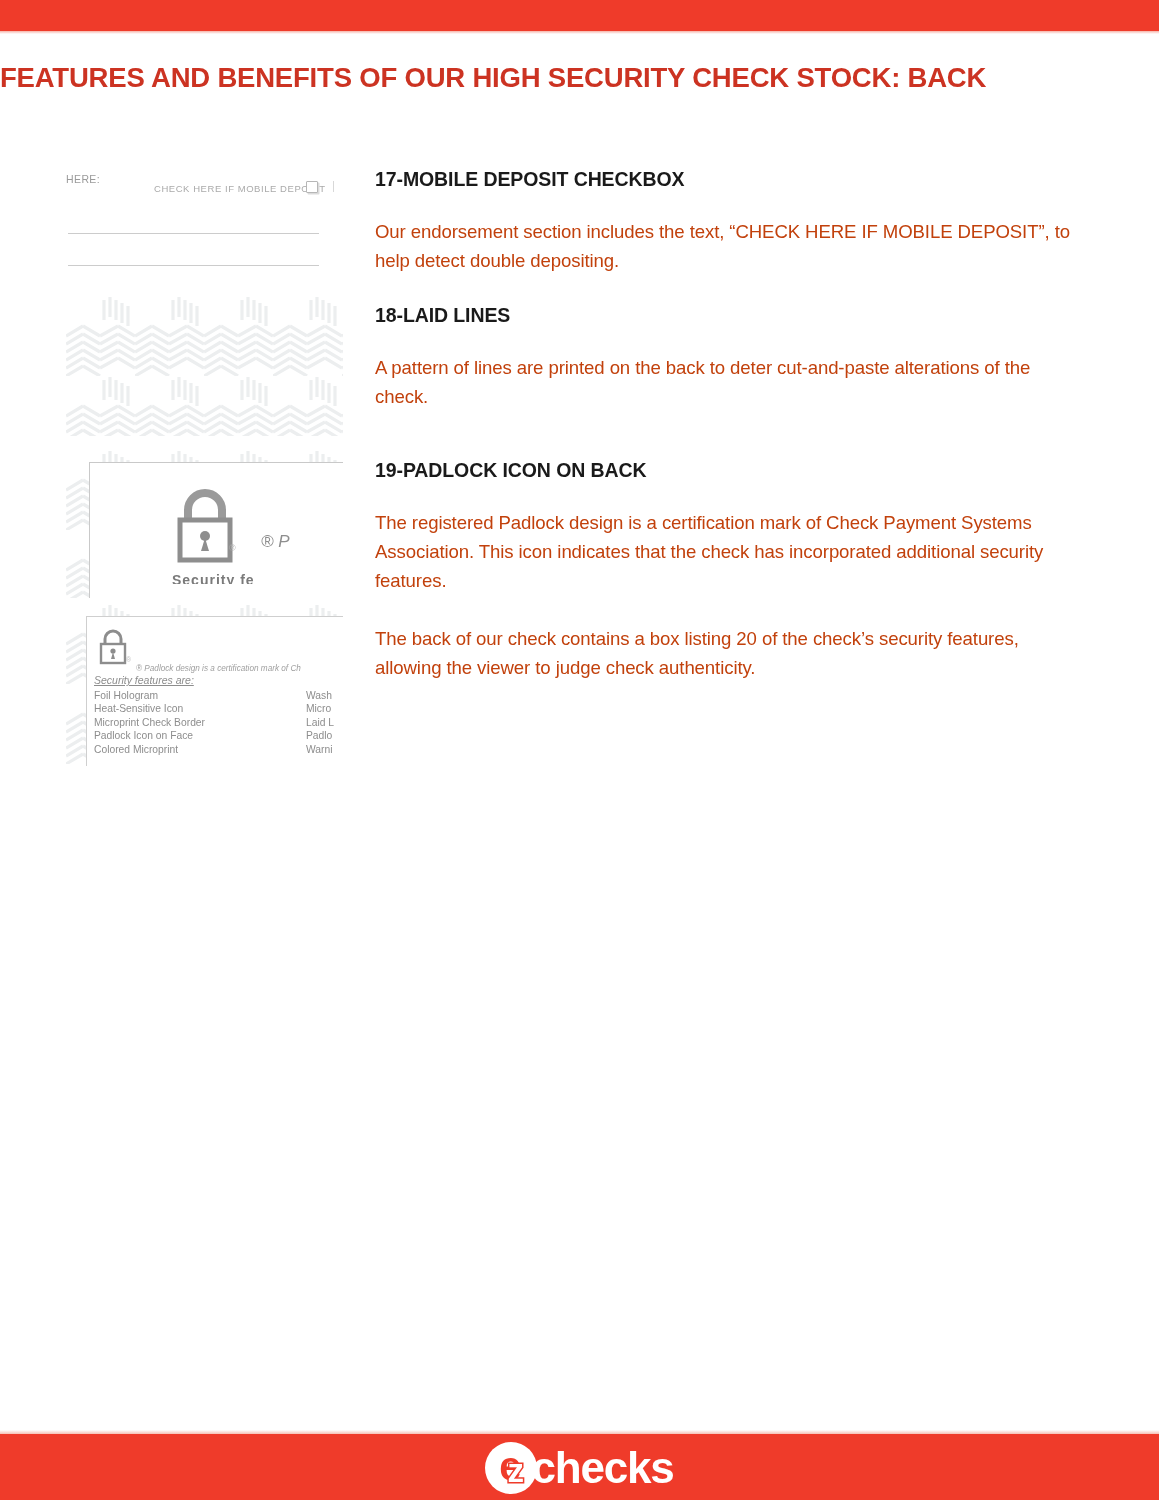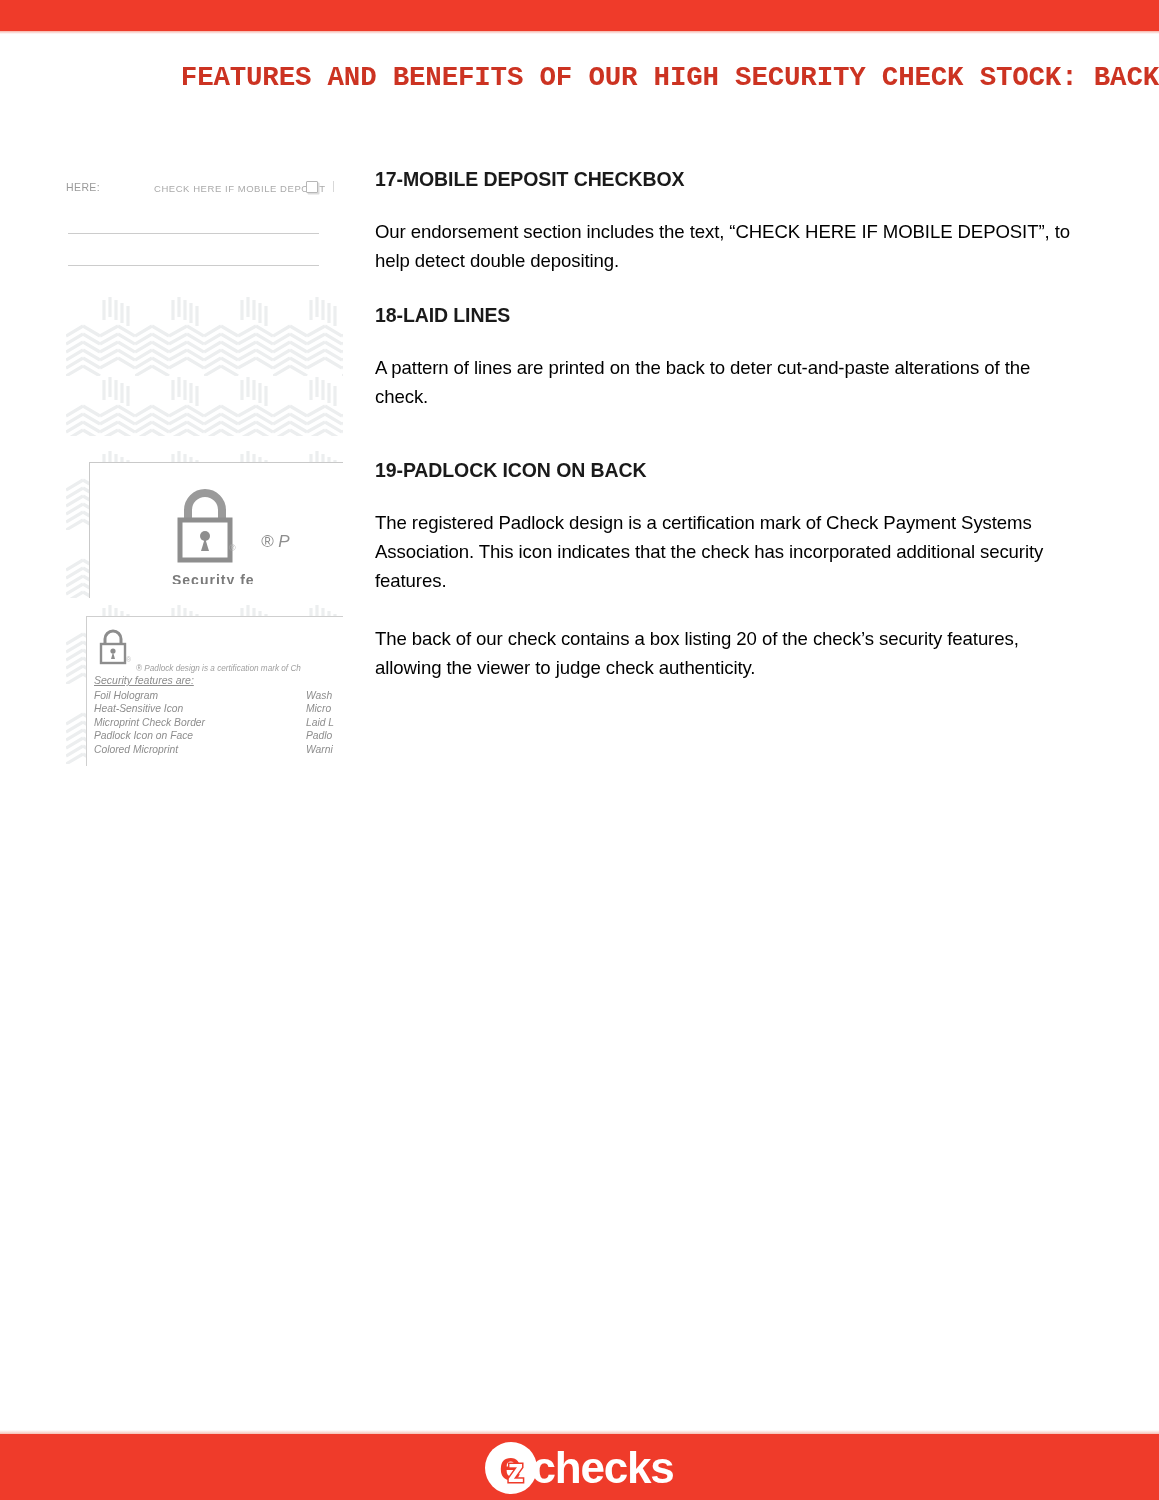--- a/index.html
+++ b/index.html
@@ -50,12 +50,12 @@
     position: absolute;
     left: 0; top: 62px;
     width: 1159px;
-    text-align: right;
+    text-align: left;
     color: #cc3322;
     font-size: 27.5px;
     font-weight: bold;
     letter-spacing: -0.2px;
-    font-family: Liberation Mono, monospace;
+    font-family: Liberation Sans, sans-serif;
   }
 
   

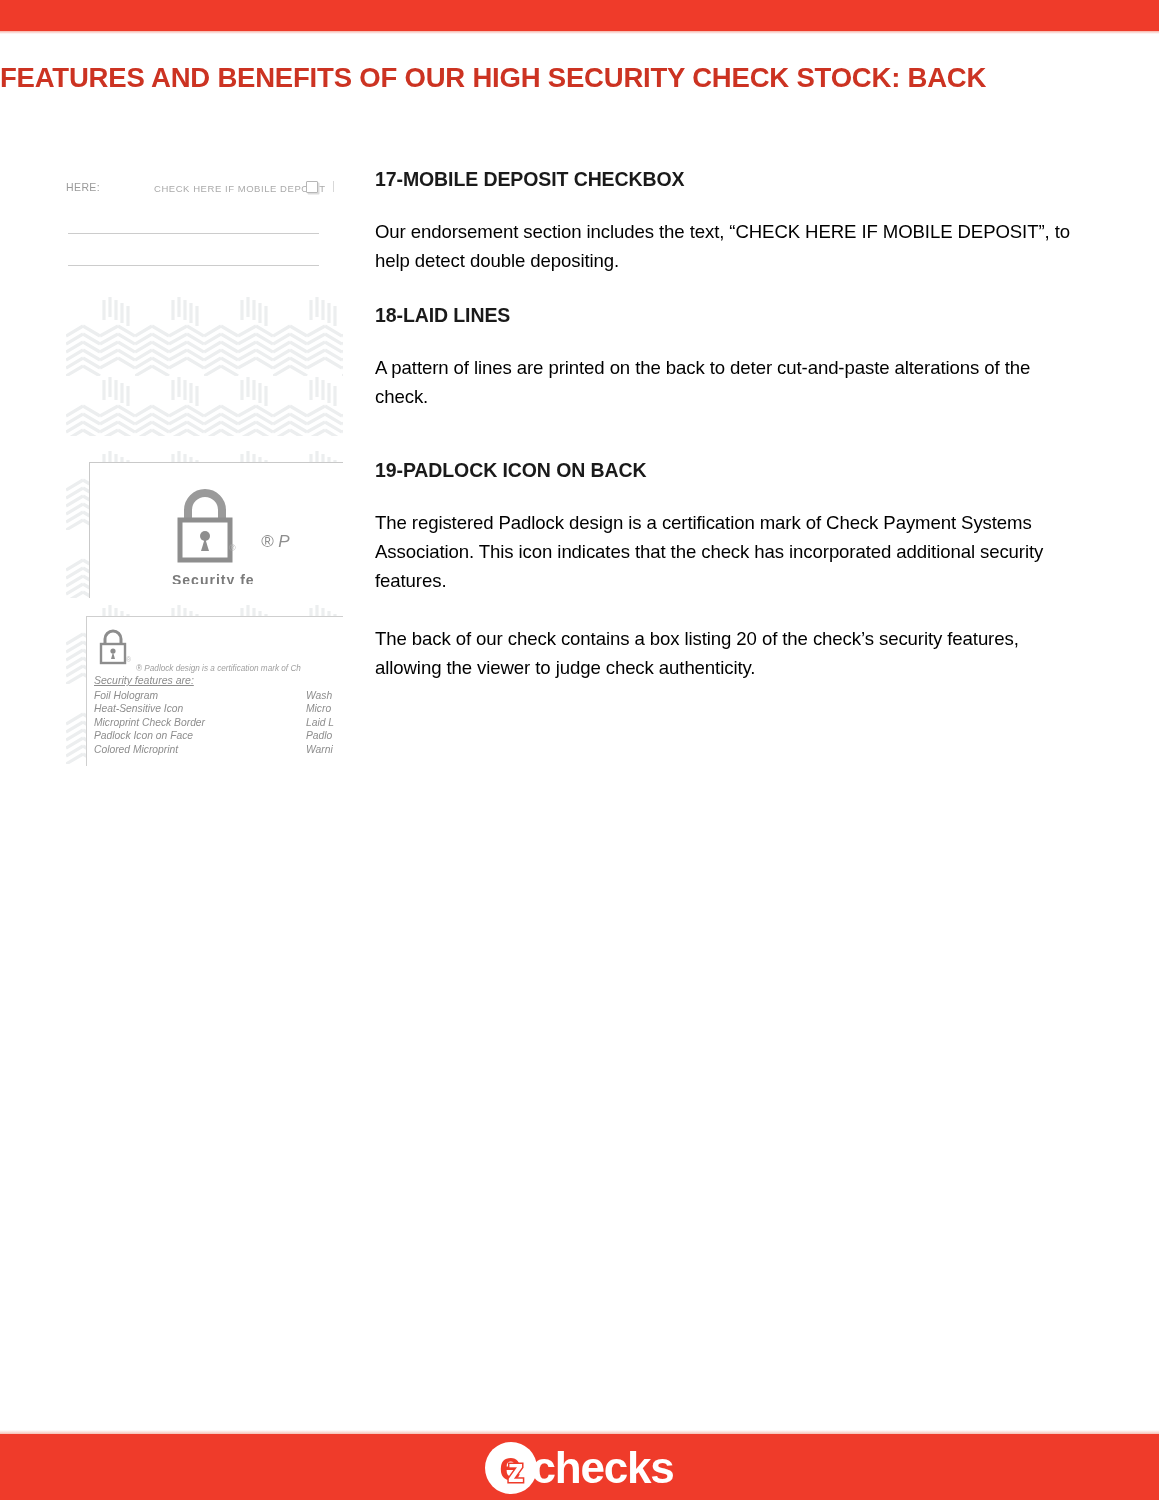--- a/index.html
+++ b/index.html
@@ -76,7 +76,7 @@
   }
   .endorse-here {
     position: absolute;
-    left: 0; top: 16px;
+    left: 0; top: 8px;
     font-size: 10.5px;
     color: #9a9a9a;
     letter-spacing: 0.4px;

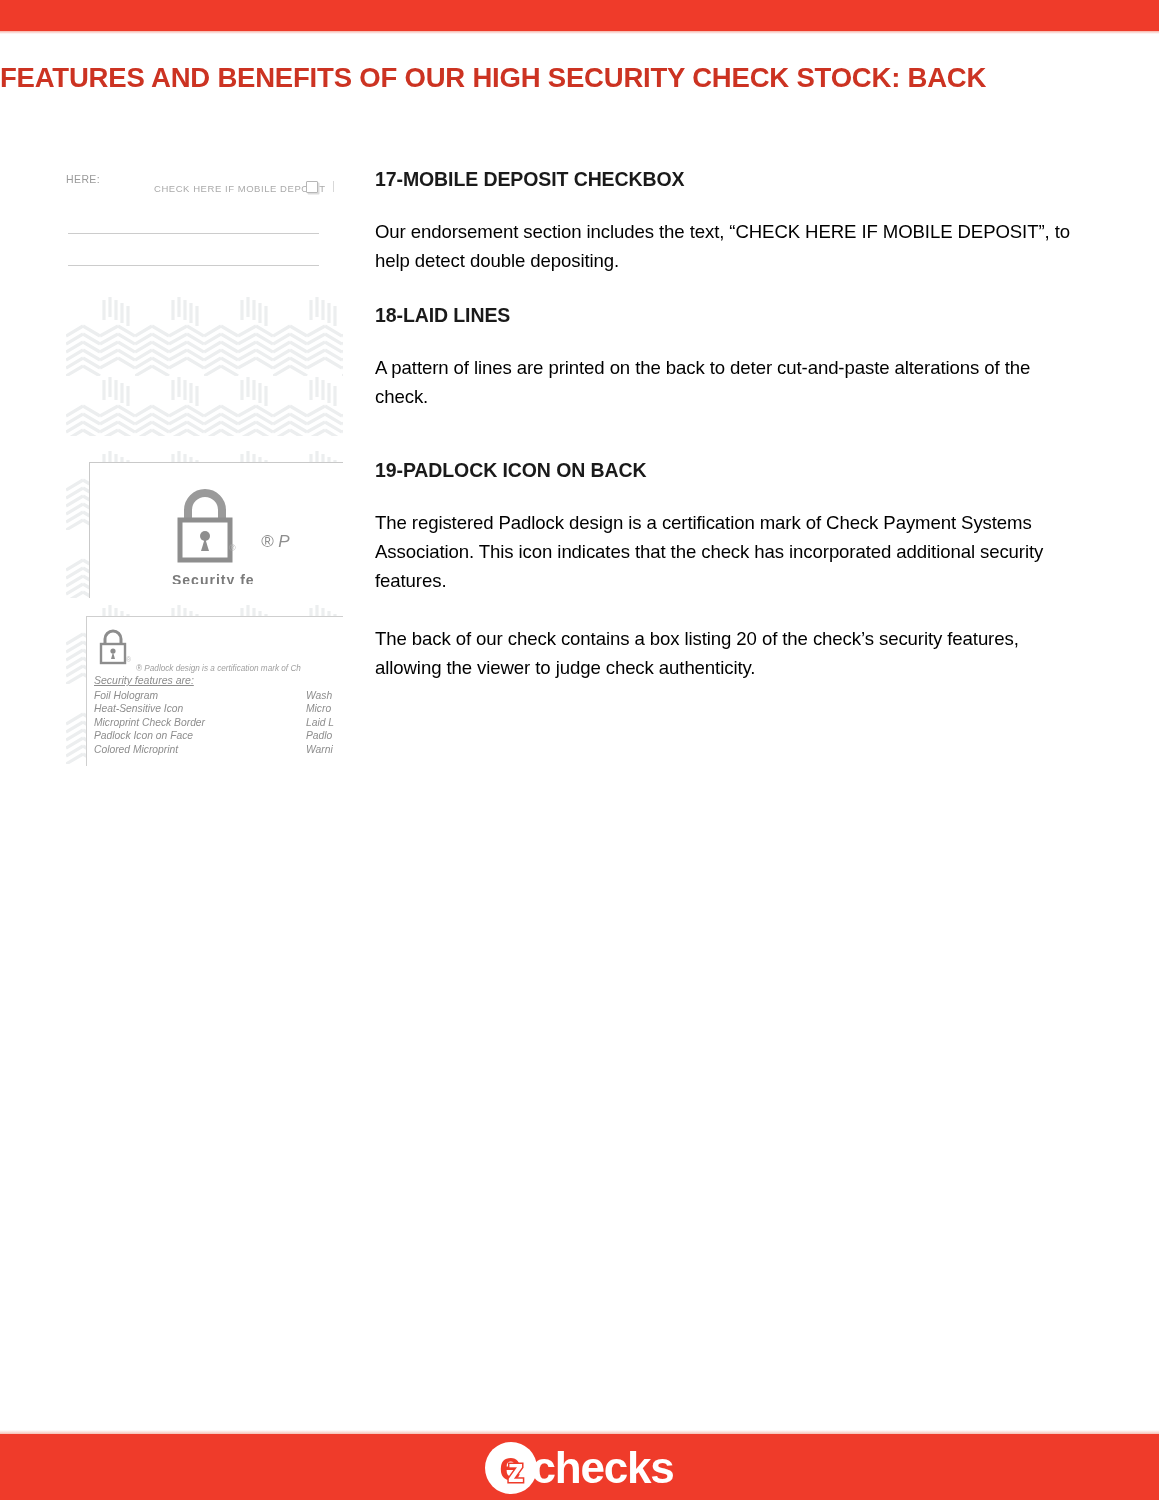--- a/index.html
+++ b/index.html
@@ -262,7 +262,7 @@
   }
   .sec-body {
     font-size: 18.6px;
-    color: #000000;
+    color: #c2410c;
     line-height: 29px;
     letter-spacing: -0.1px;
     font-family: "Liberation Sans", sans-serif;

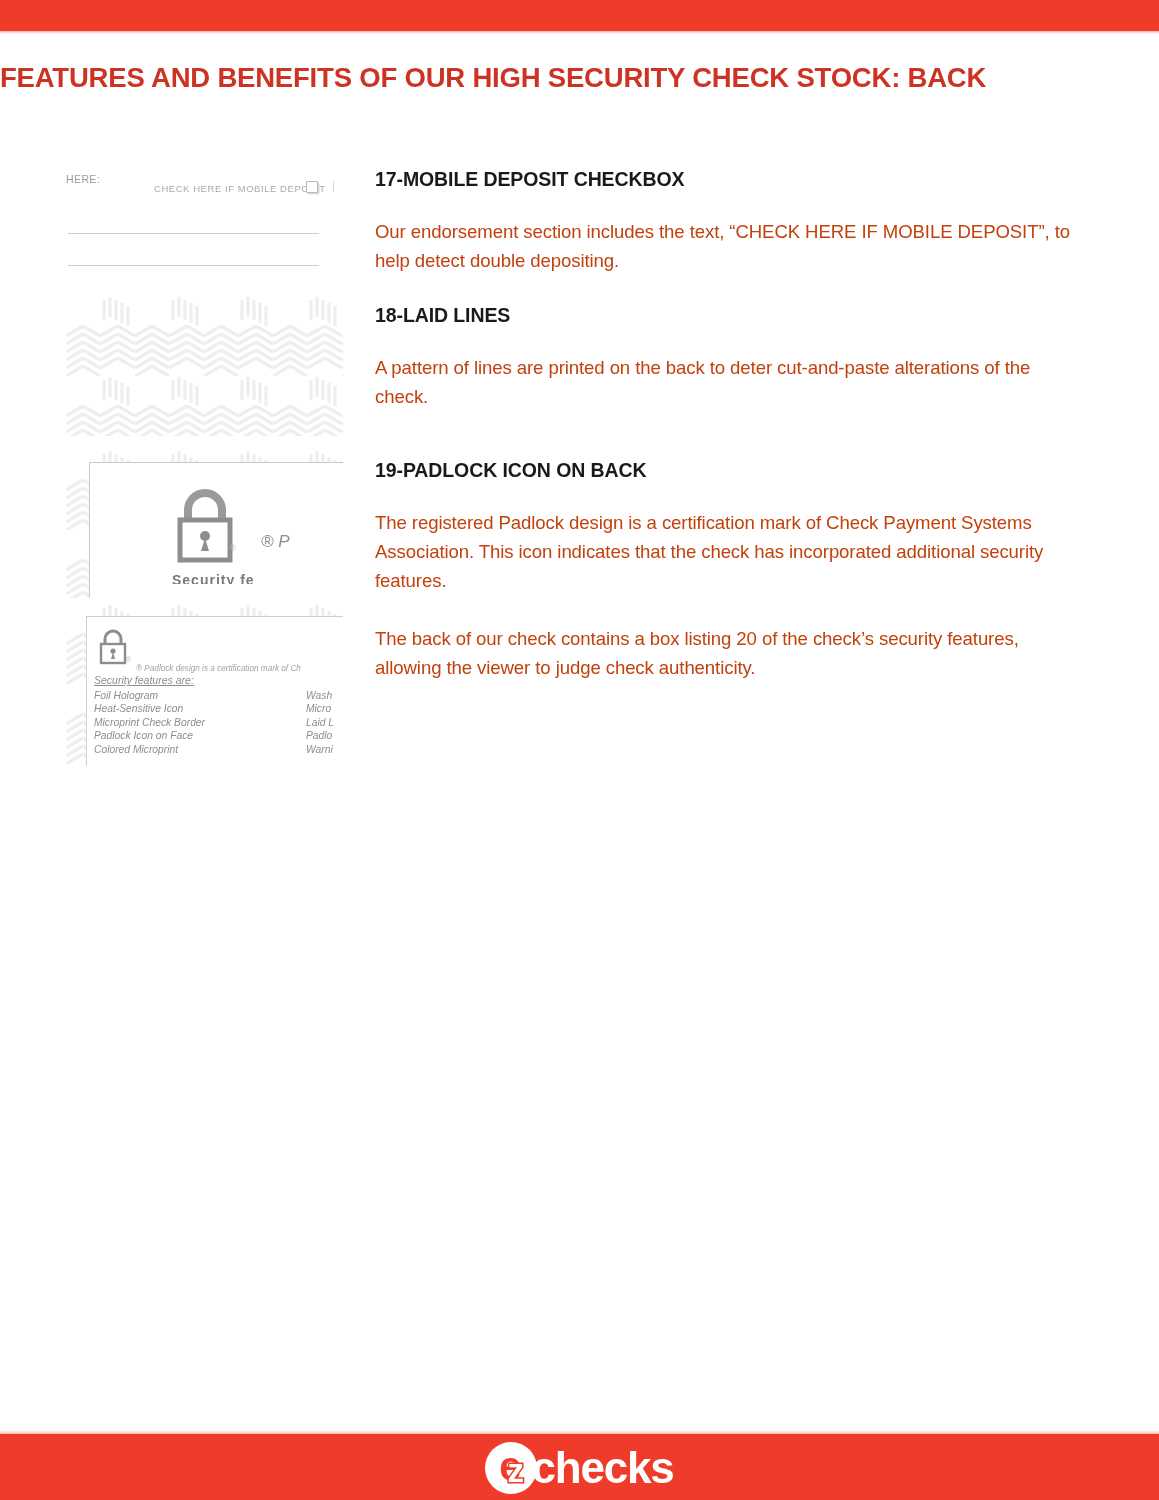--- a/index.html
+++ b/index.html
@@ -239,7 +239,6 @@
   }
   .feat-item {
     font-size: 10.3px;
-    font-style: italic;
     color: #8d8d8d;
     line-height: 13.4px;
     white-space: nowrap;

